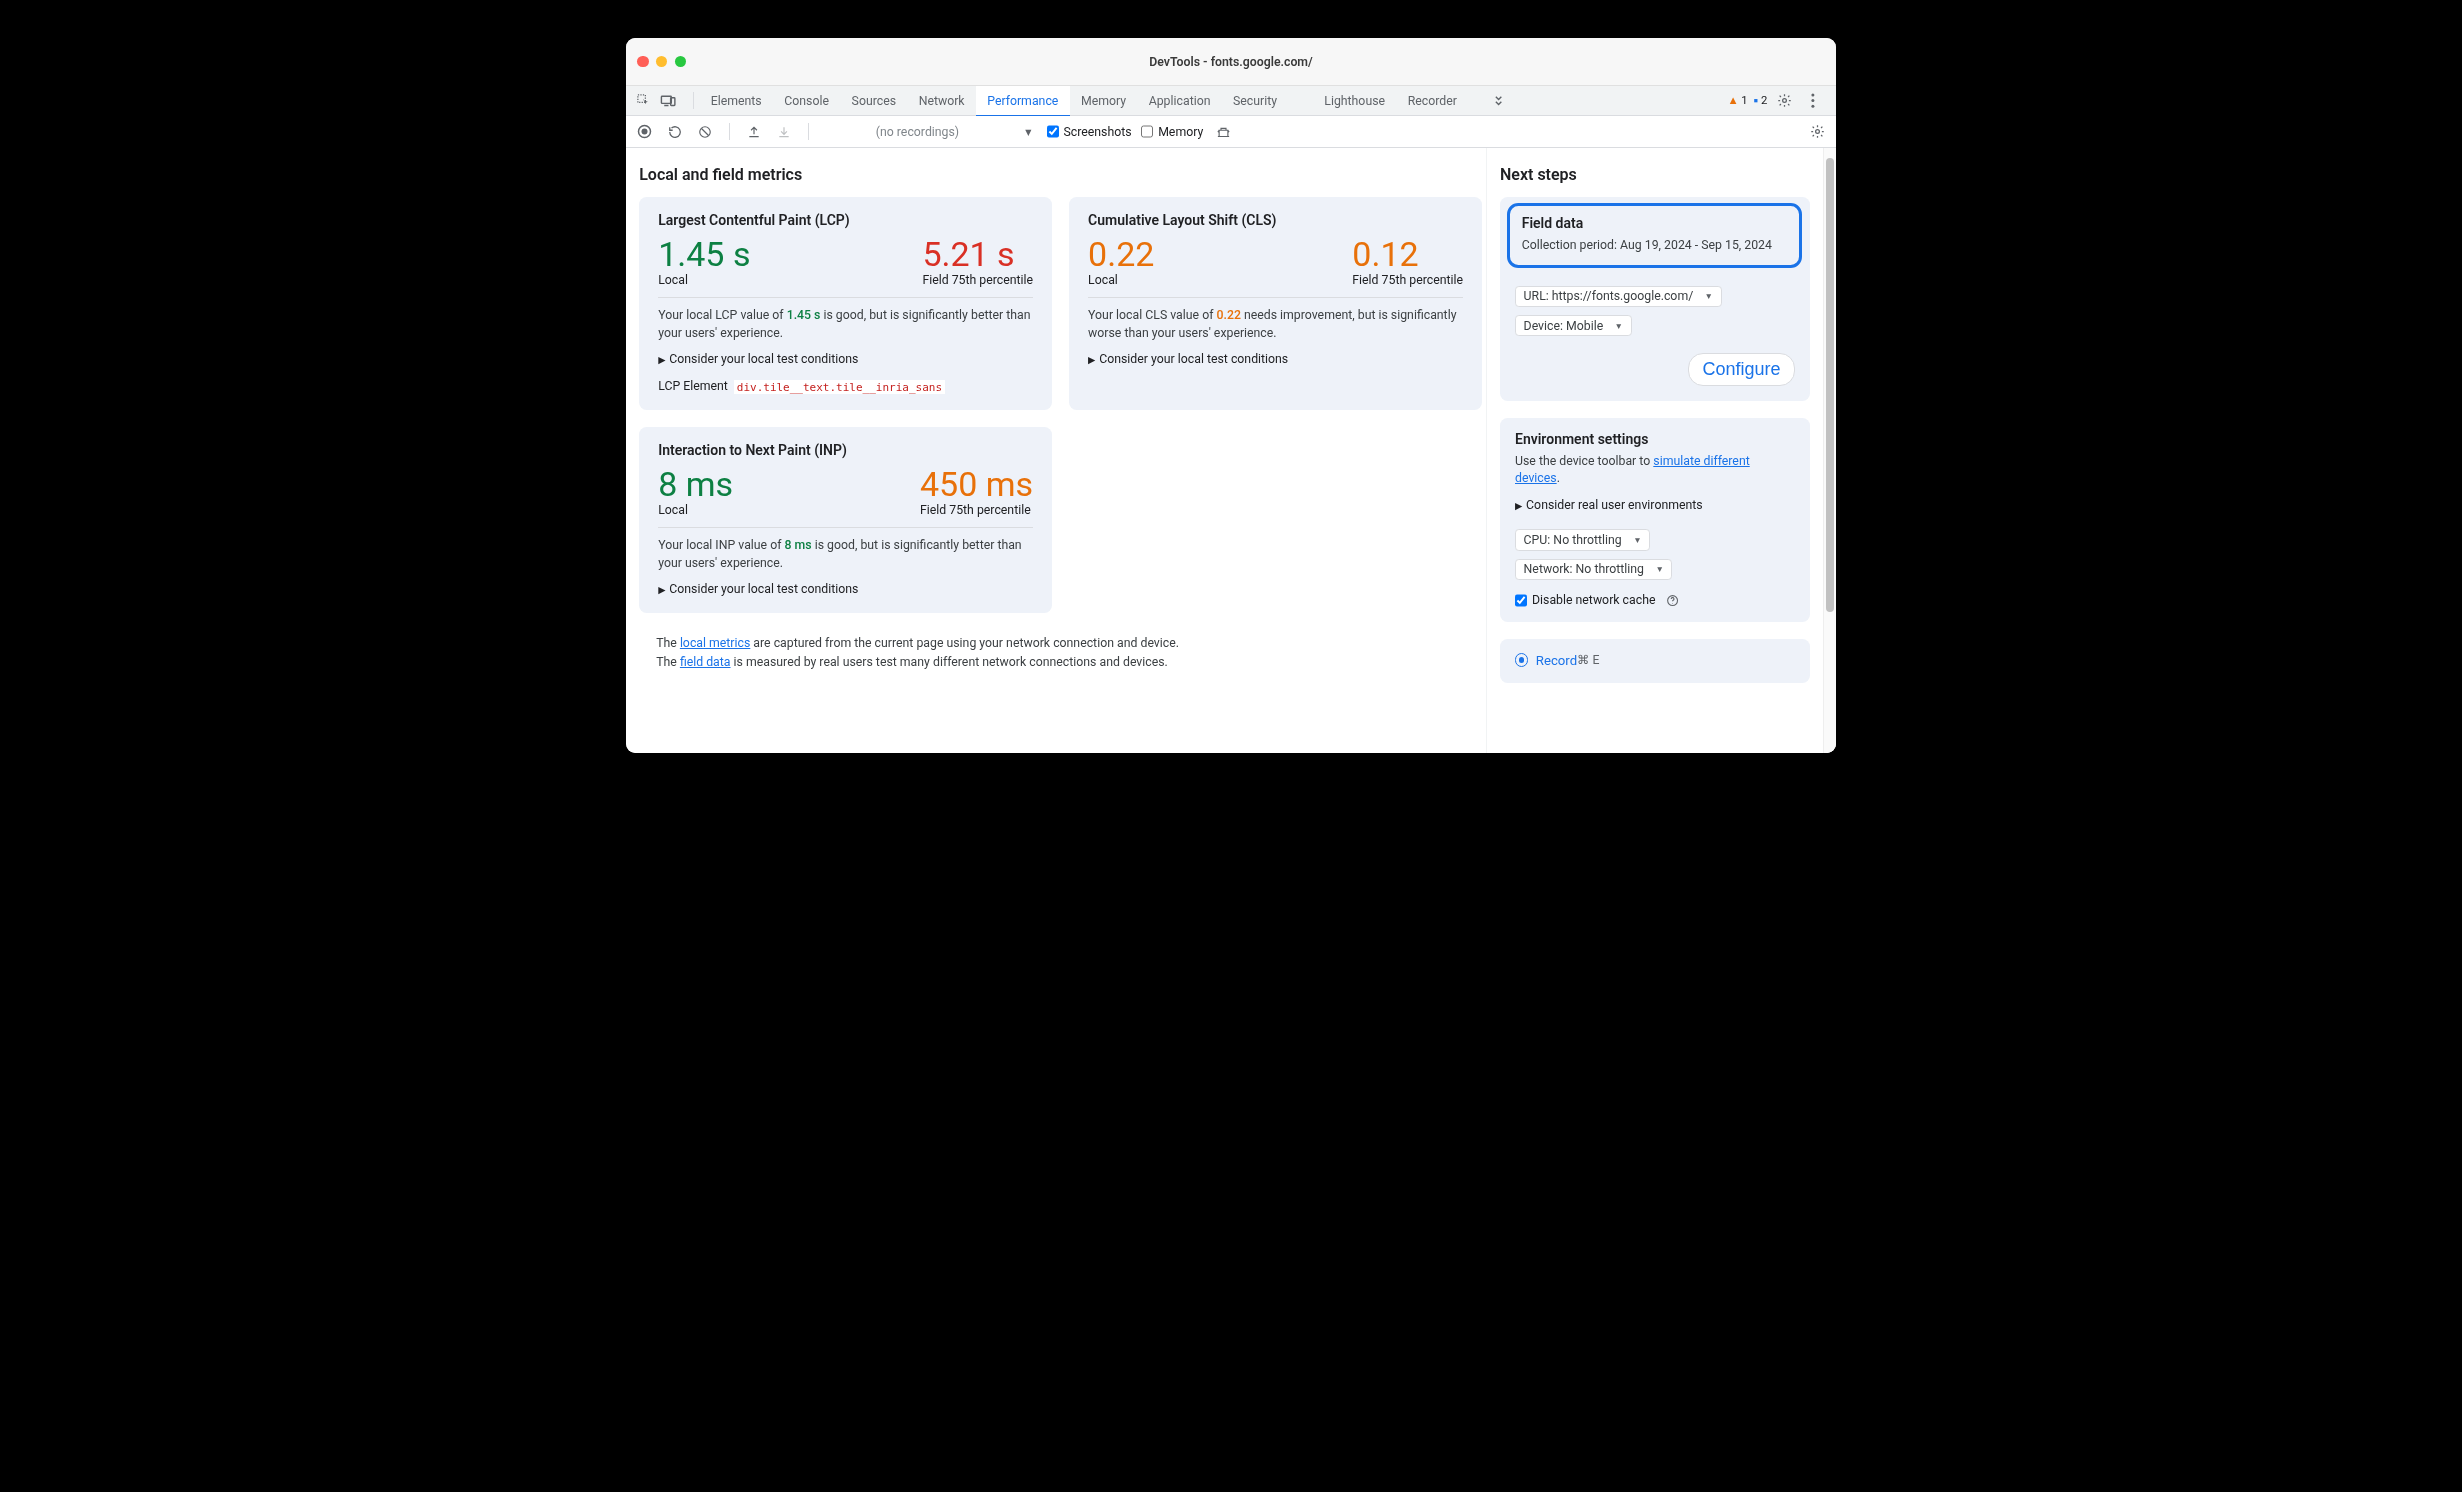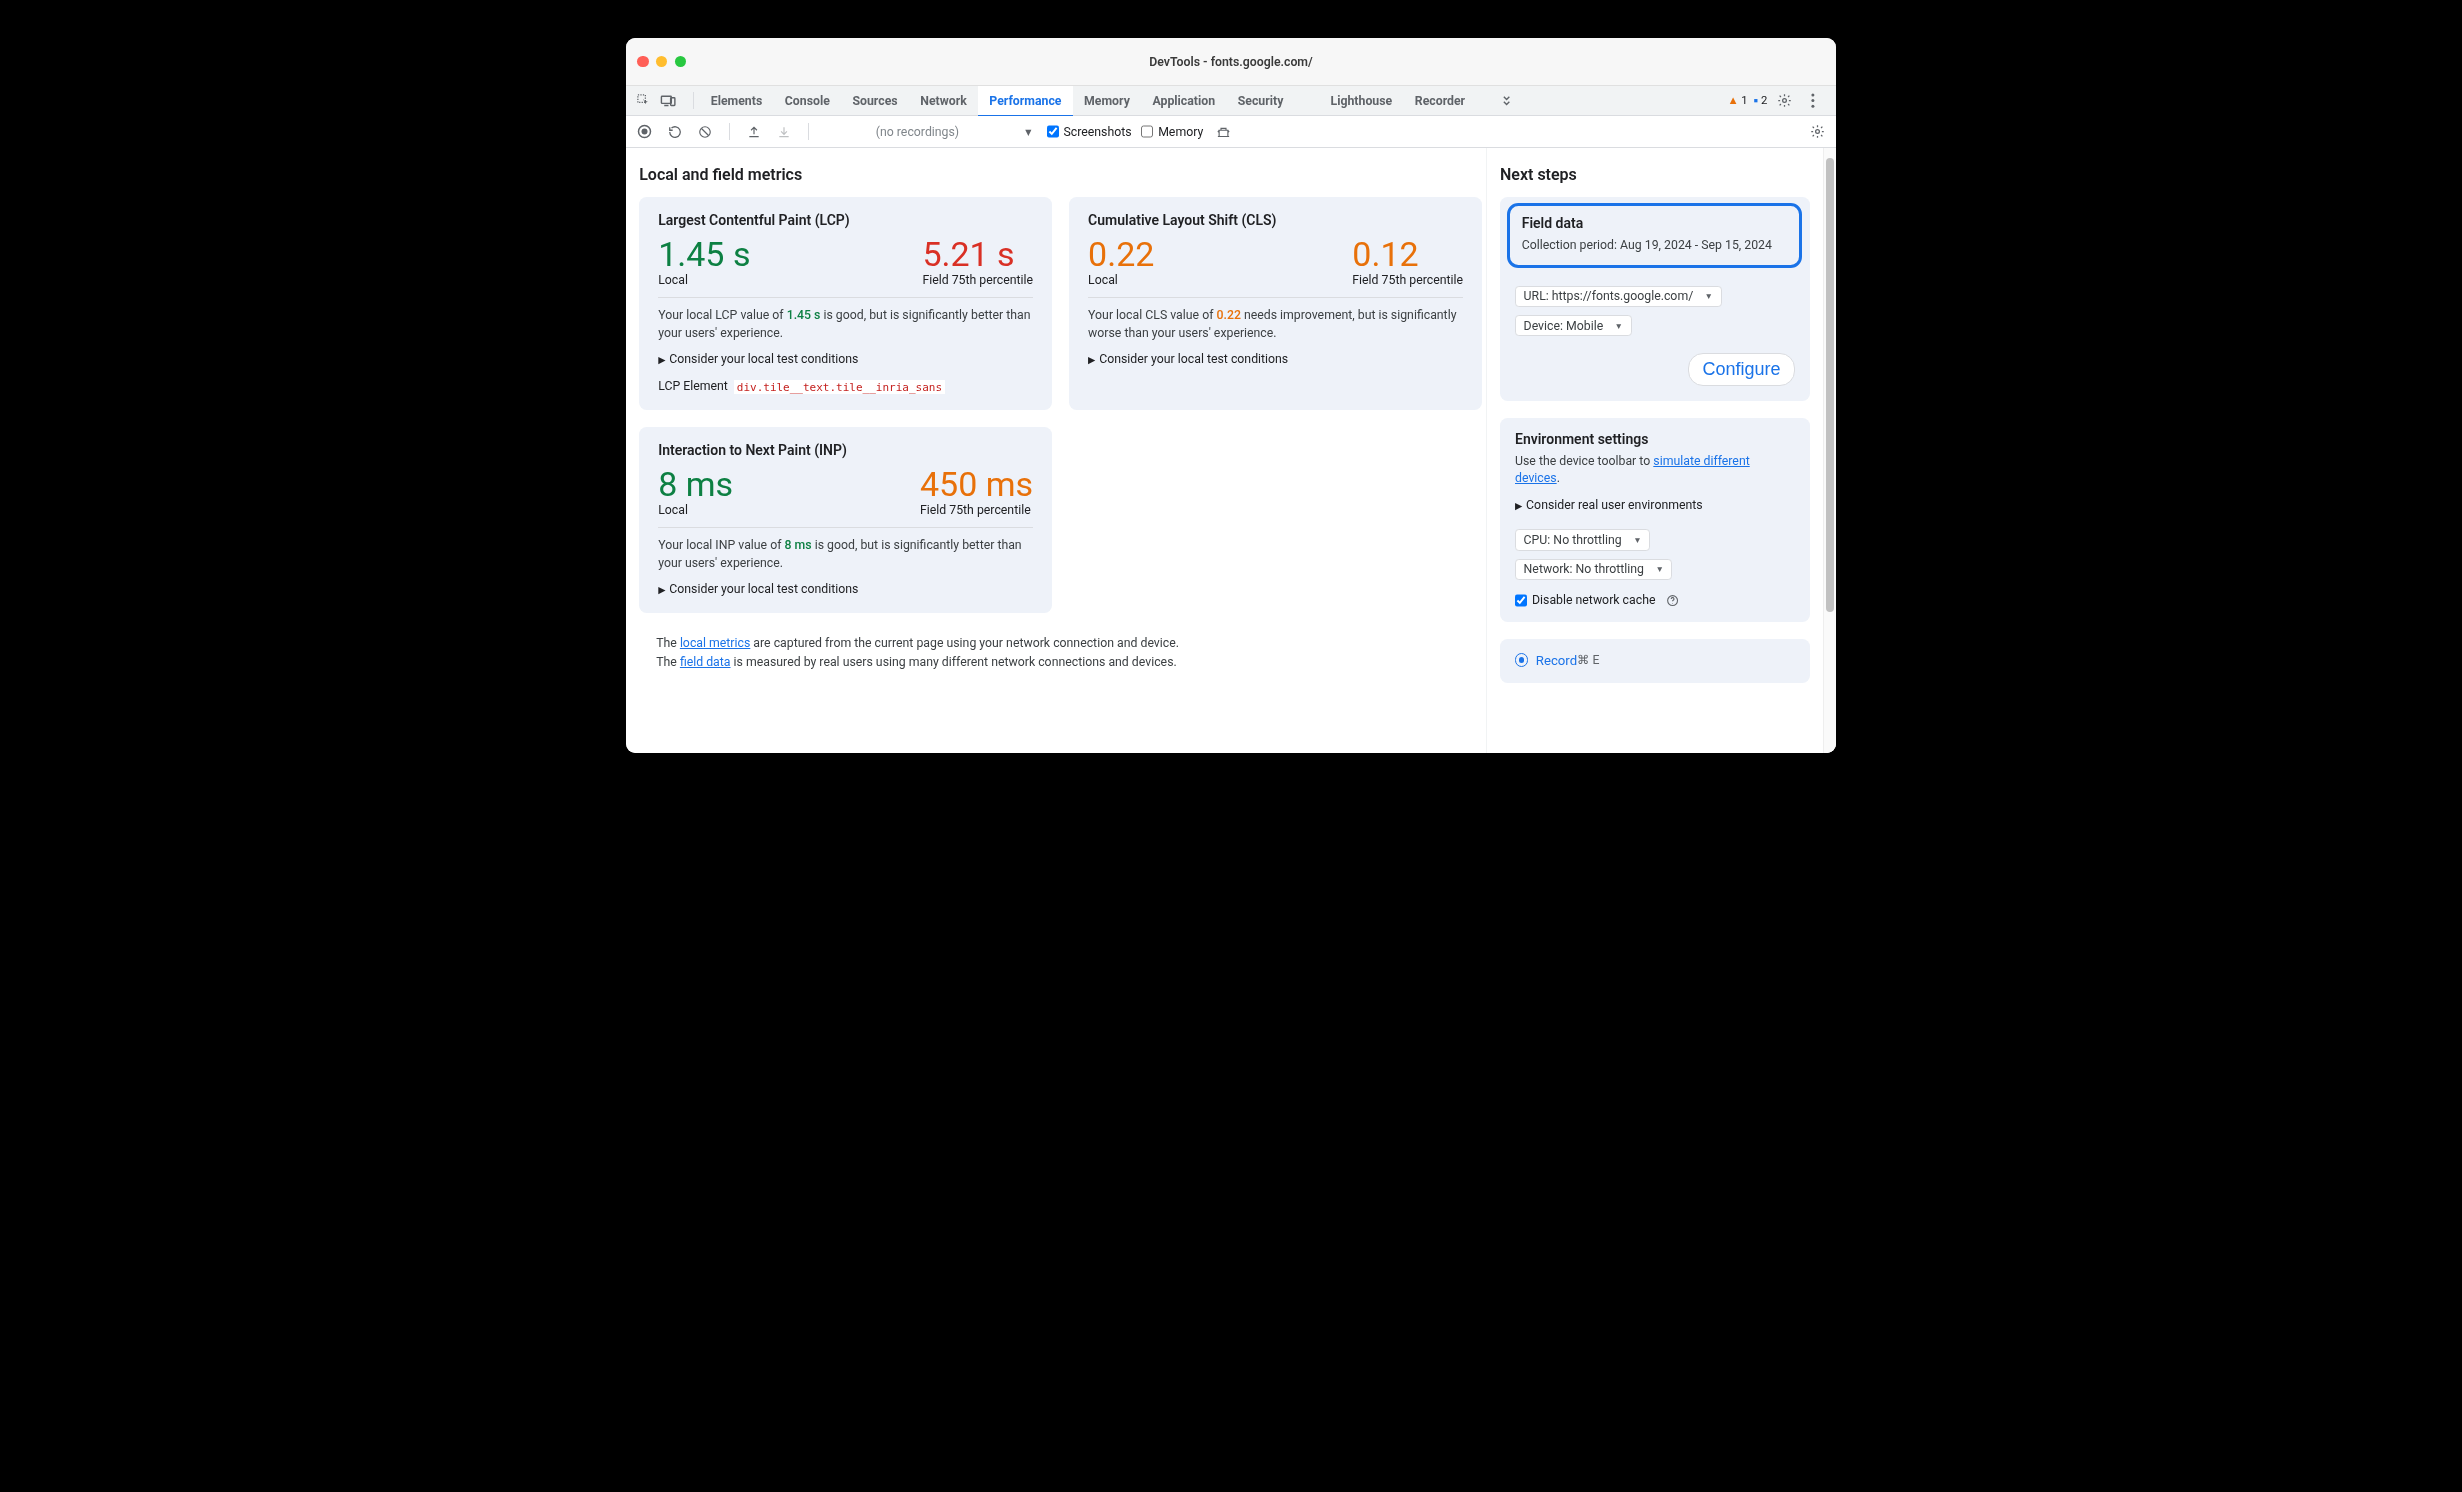--- a/index.html
+++ b/index.html
@@ -17,7 +17,7 @@
 .tabbar-left { display: flex; align-items: center; gap: 1.9px; padding-right: 7.6px; }
 .tabbar-left .icon, .tabbar .more-icon, .tabbar-right .icon { width: 23px; height: 23px; display: flex; align-items: center; justify-content: center; color: #5f6368; }
 .sep { width: 0.9px; height: 17px; background: #dadce0; margin: 0 3.8px; align-self: center; }
-.tabs { display: flex; align-items: stretch; font-weight: bold; }
+.tabs { display: flex; align-items: stretch; }
 .tab { display: flex; align-items: center; padding: 0 11.3px; color: #5f6368; font-size: 12.3px; border-bottom: 1.9px solid transparent; cursor: pointer; height: 30px; }
 .tab.active { color: #1a73e8; border-bottom-color: #1a73e8; background: #fff; }
 .tabbar-right { margin-left: auto; display: flex; align-items: center; gap: 5.7px; padding-right: 5.7px; }

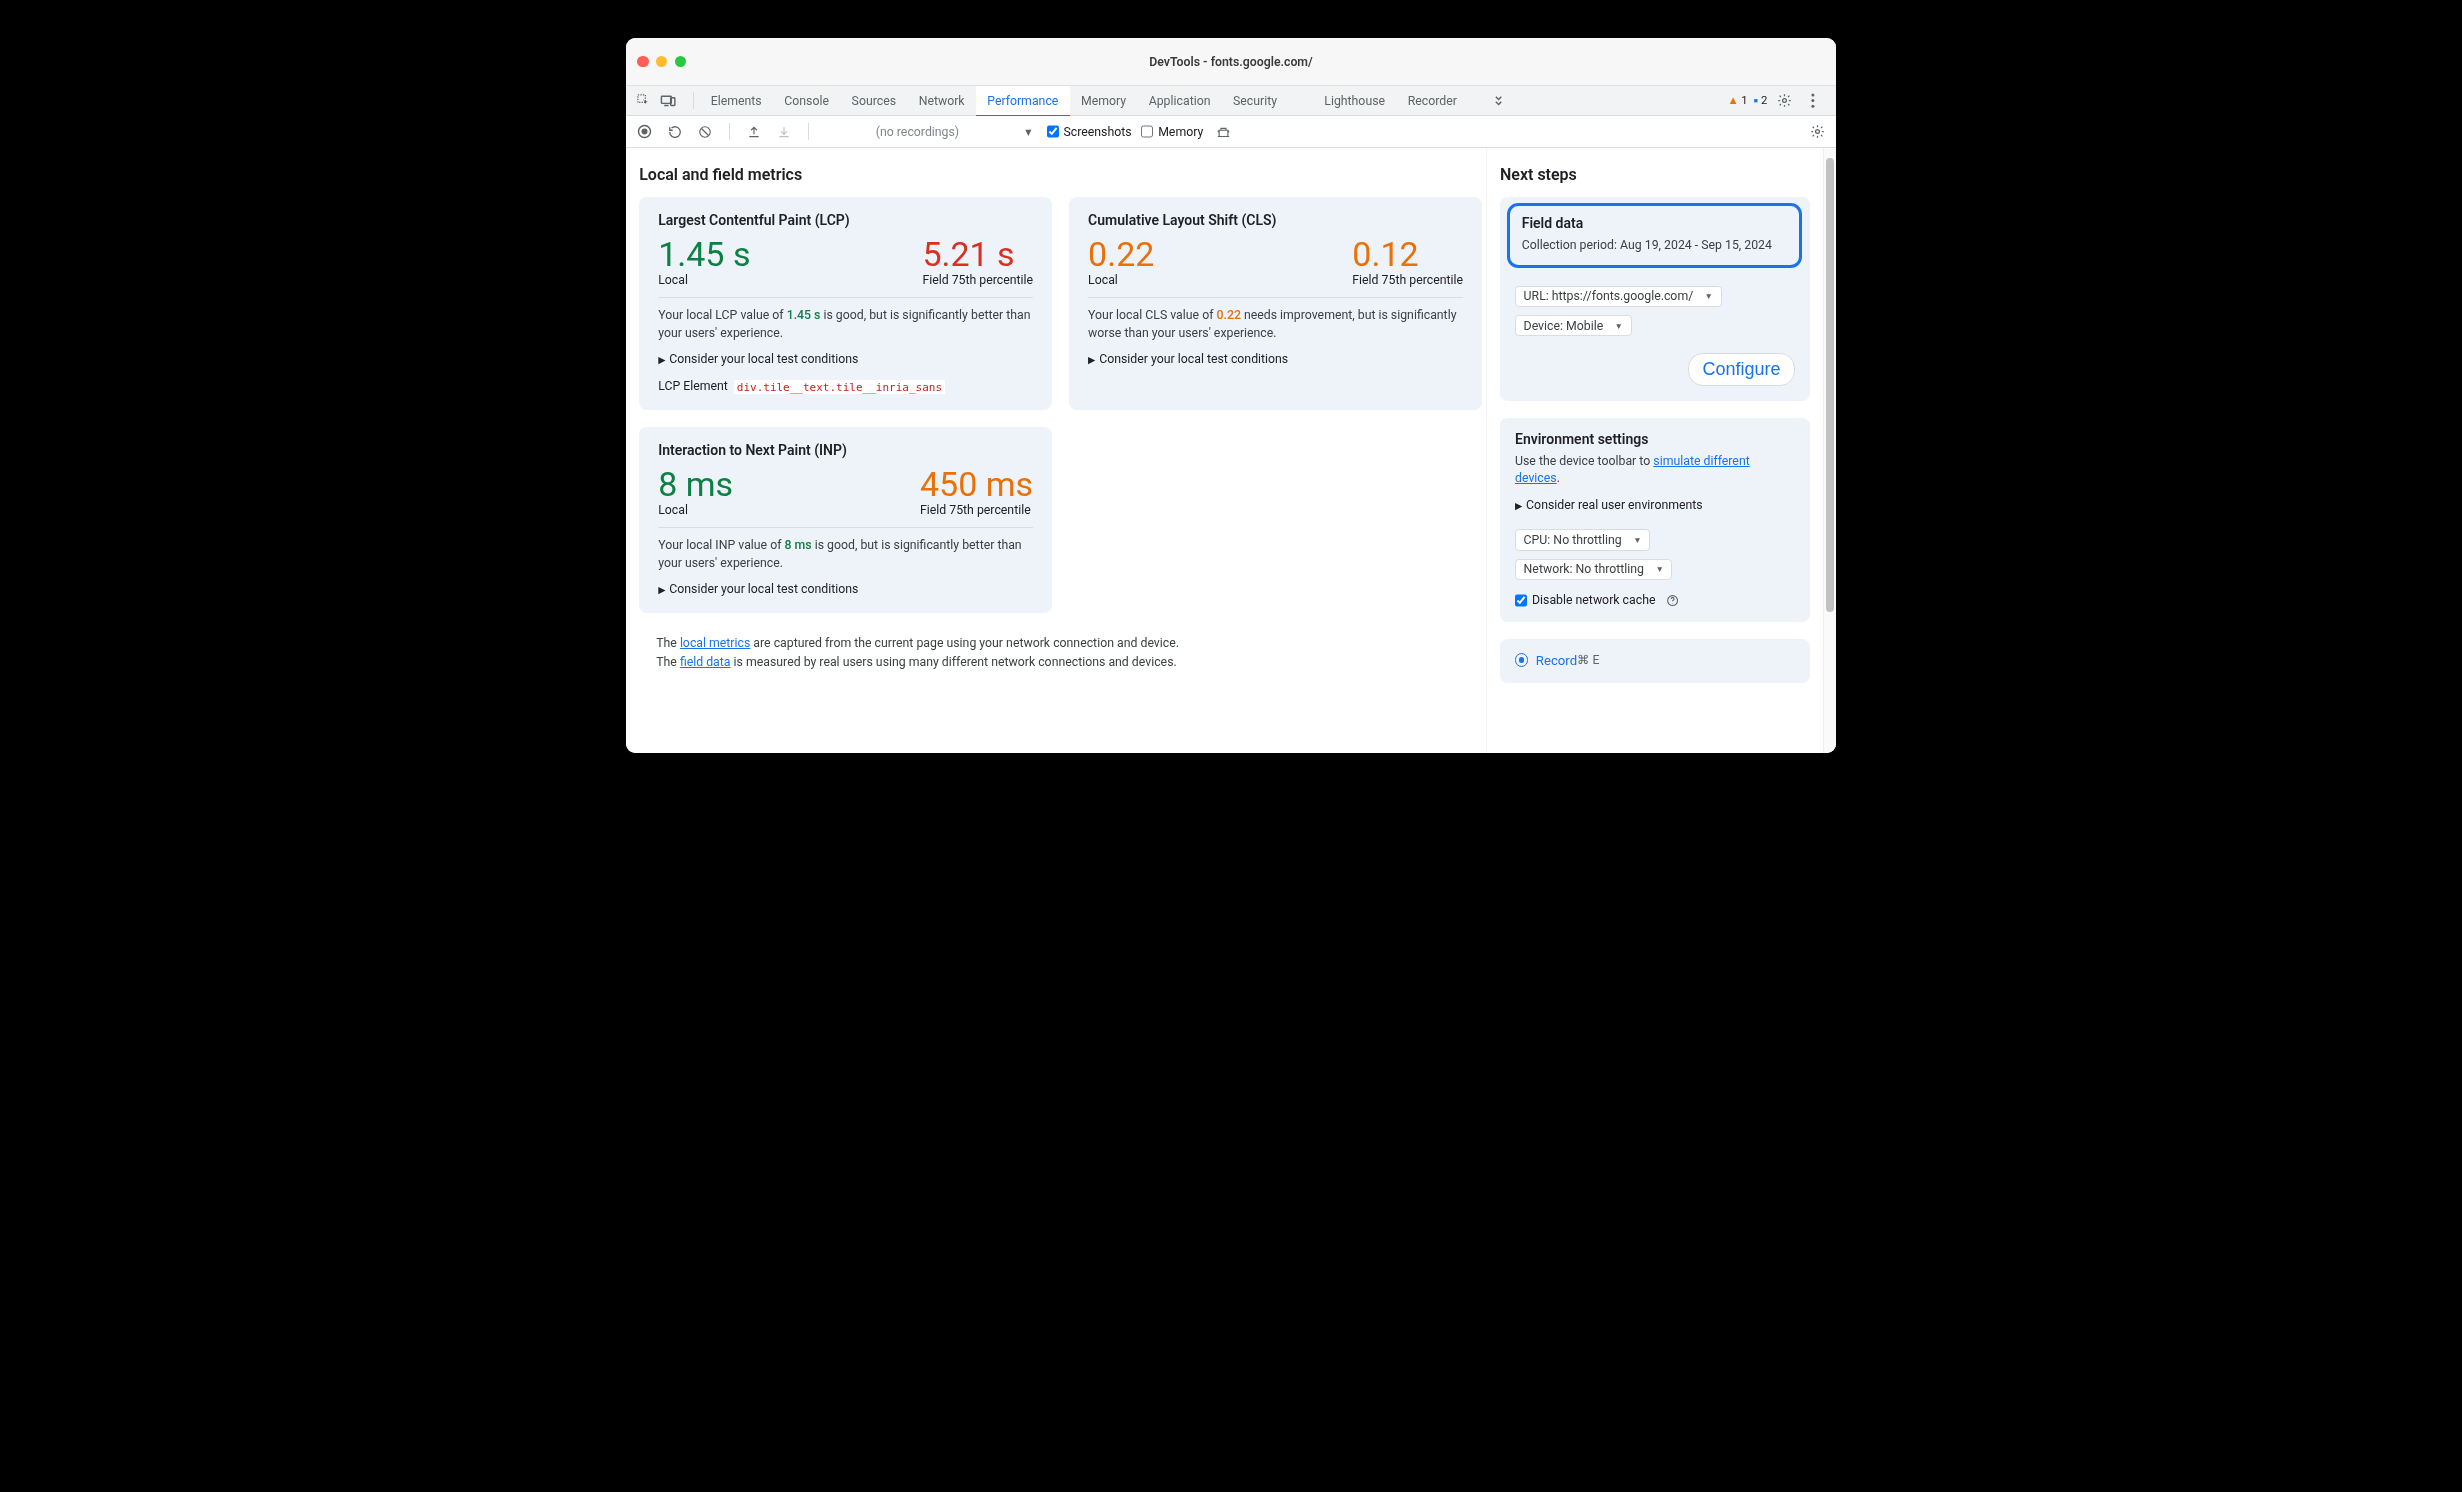--- a/index.html
+++ b/index.html
@@ -286,7 +286,7 @@
           <span>The </span><a href="#">local metrics</a><span> are captured from the current page using your network connection and device.</span>
         </div>
         <div>
-          <span>The </span><a href="#">field data</a><span> is measured by real users using many different network connections and devices.</span>
+          <span>The </span><a href="#">field data</a><span> is measured by real users test many different network connections and devices.</span>
         </div>
       </div>
     </div>

